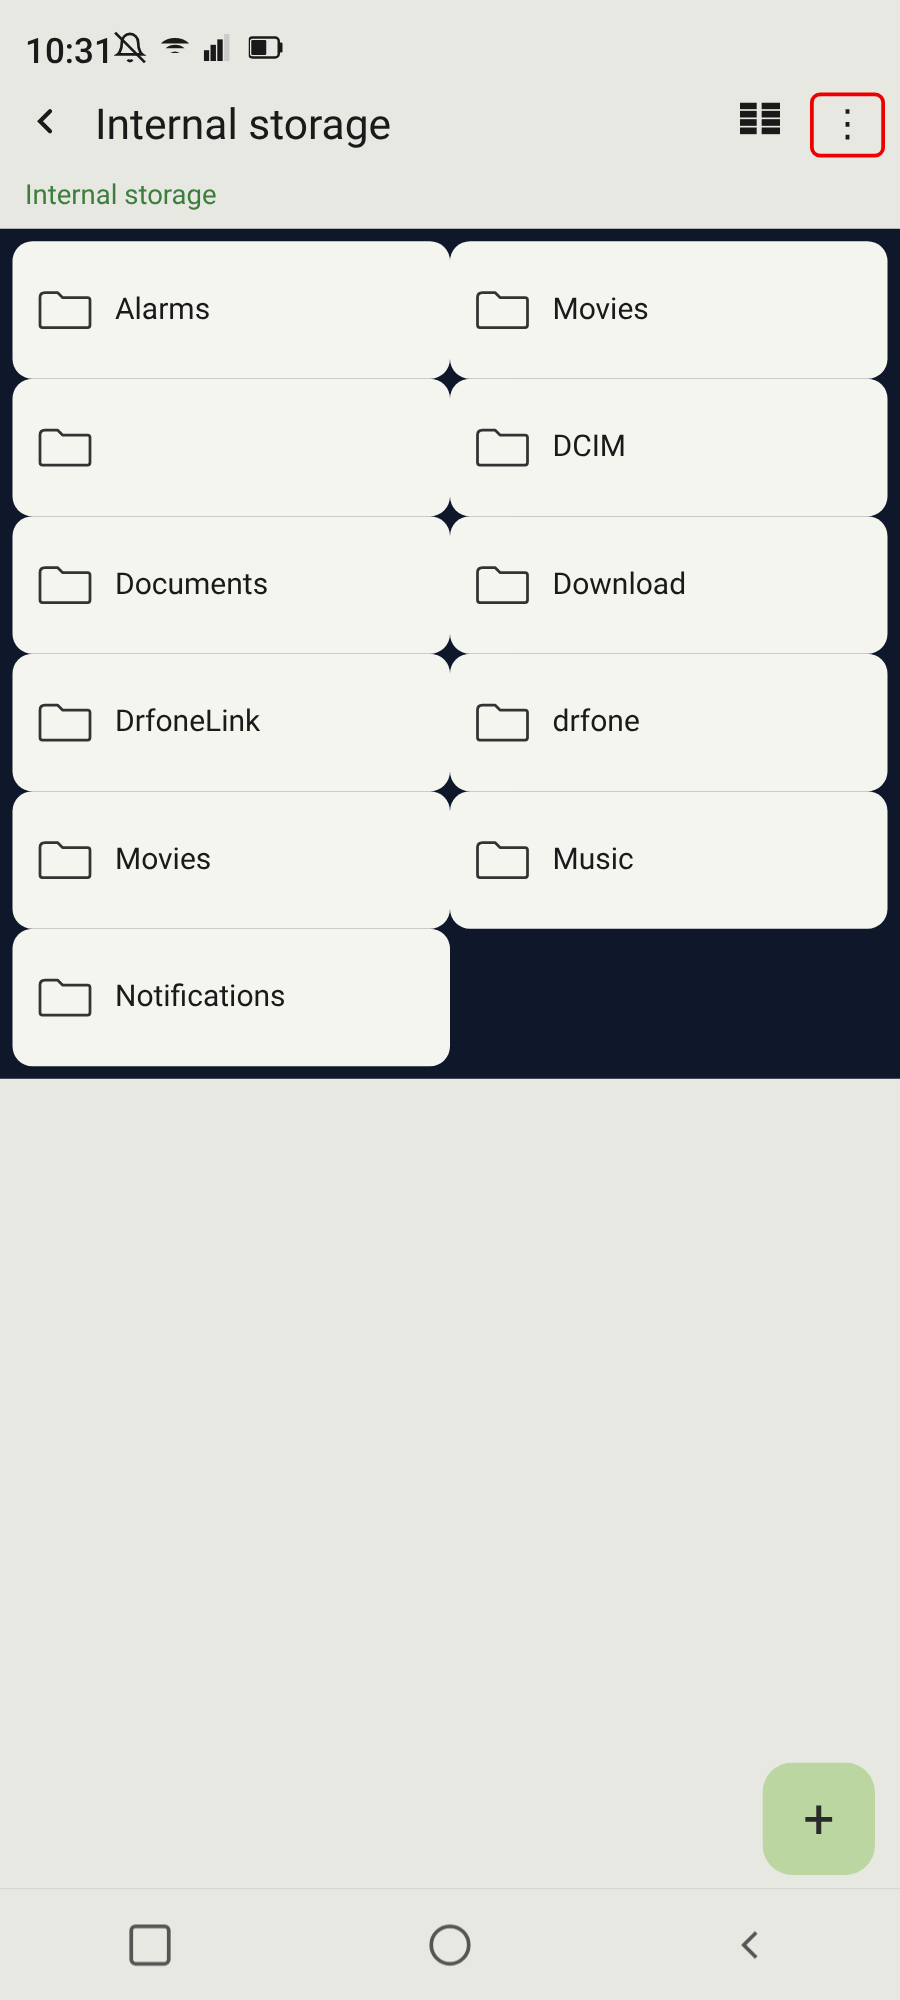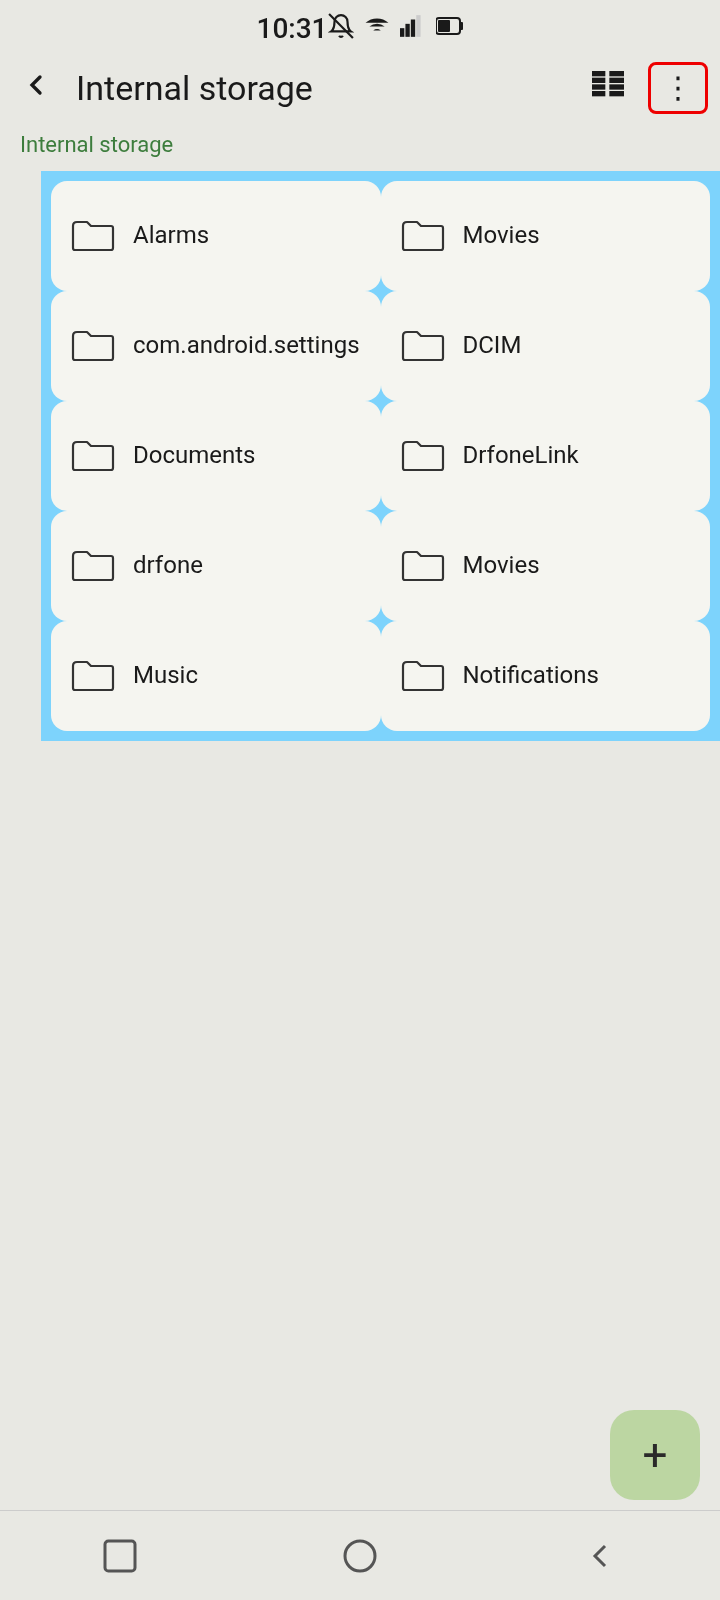--- a/index.html
+++ b/index.html
@@ -16,10 +16,11 @@
     
     .status-bar {
       display: flex;
-      justify-content: center;
+      justify-content: flex-start;
       align-items: center;
       padding: 12px 20px 8px 20px;
       background: #e8e8e3;
+      margin-top: 12px;
     }
     .status-time {
       font-size: 28px;

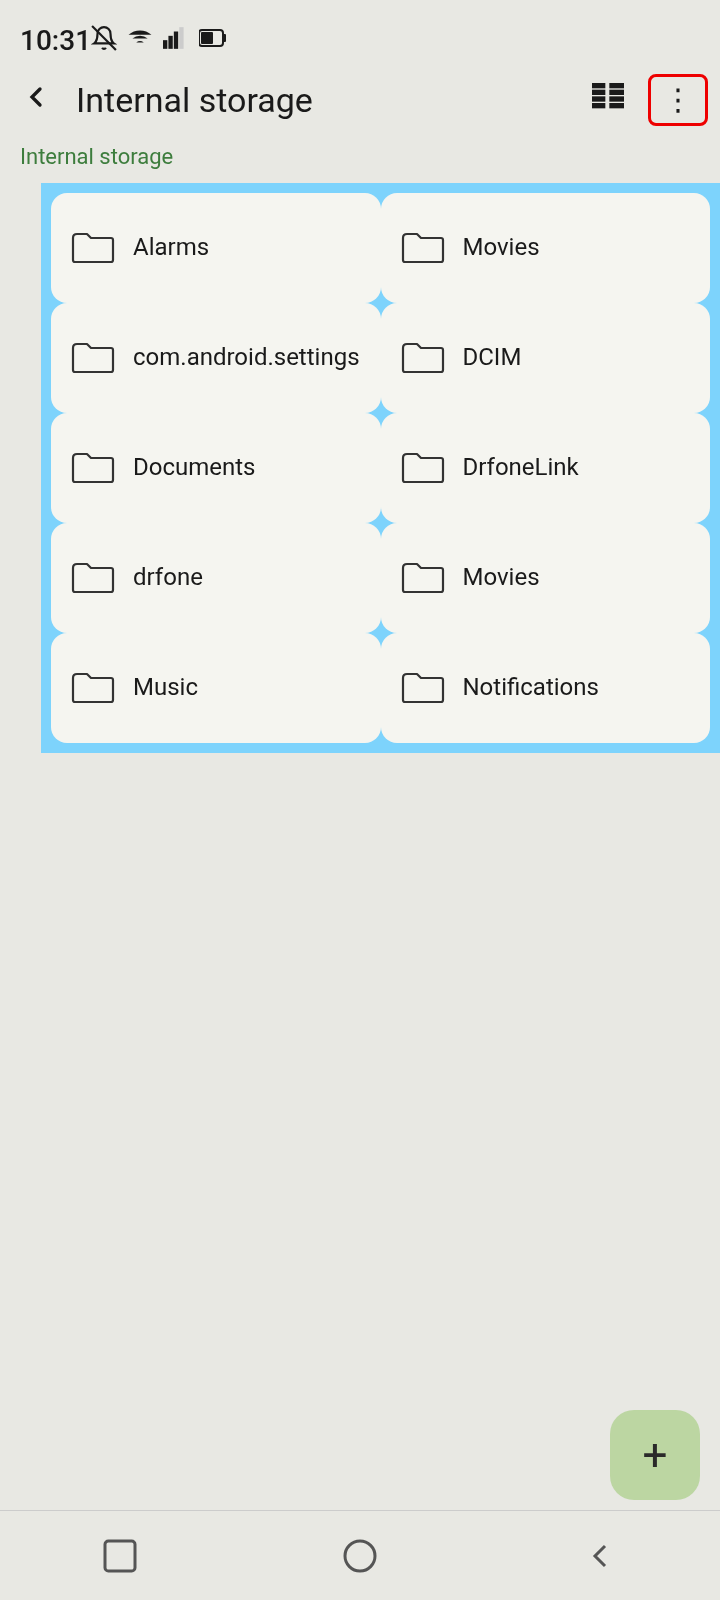--- a/index.html
+++ b/index.html
@@ -93,8 +93,7 @@
       display: grid;
       grid-template-columns: 1fr 1fr;
       padding: 10px 10px 10px 10px;
-      background: #7dd3fc;
-      margin-left: 41px;
+      background: #0f172a;
     }
 
     .folder-card {

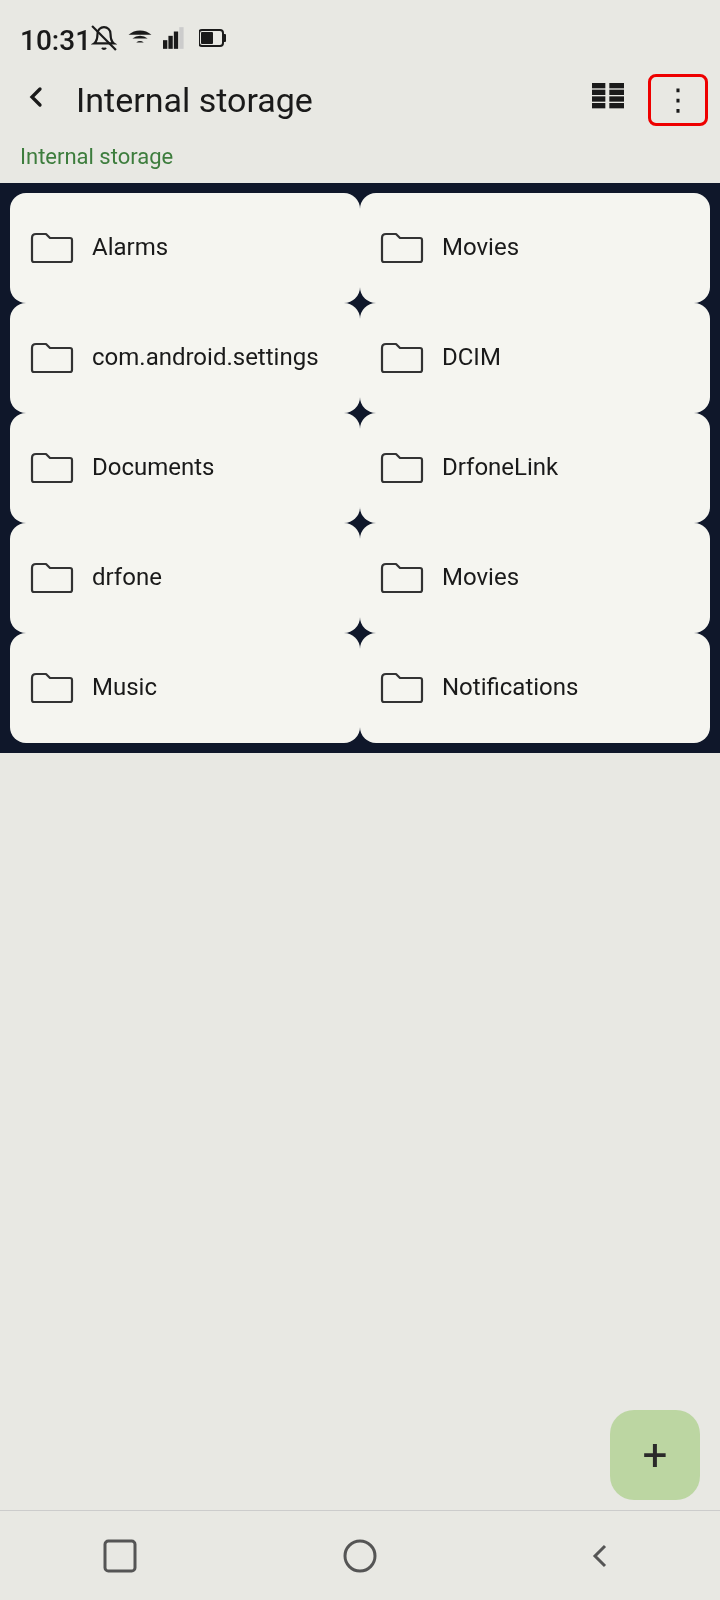--- a/index.html
+++ b/index.html
@@ -253,7 +253,6 @@
       <div class="folder-icon"><svg viewBox="0 0 44 36" fill="none" stroke="#333" stroke-width="2.2" stroke-linejoin="round">
       <path d="M2 8 Q2 4 6 4 L16 4 L20 8 L40 8 Q42 8 42 10 L42 30 Q42 32 40 32 L4 32 Q2 32 2 30 Z" fill="none" stroke="#333" stroke-width="2.2"></path>
     </svg></div>
-      <span class="folder-name">com.android.settings</span>
     </div>
     <div class="folder-card">
       <div class="folder-icon"><svg viewBox="0 0 44 36" fill="none" stroke="#333" stroke-width="2.2" stroke-linejoin="round">

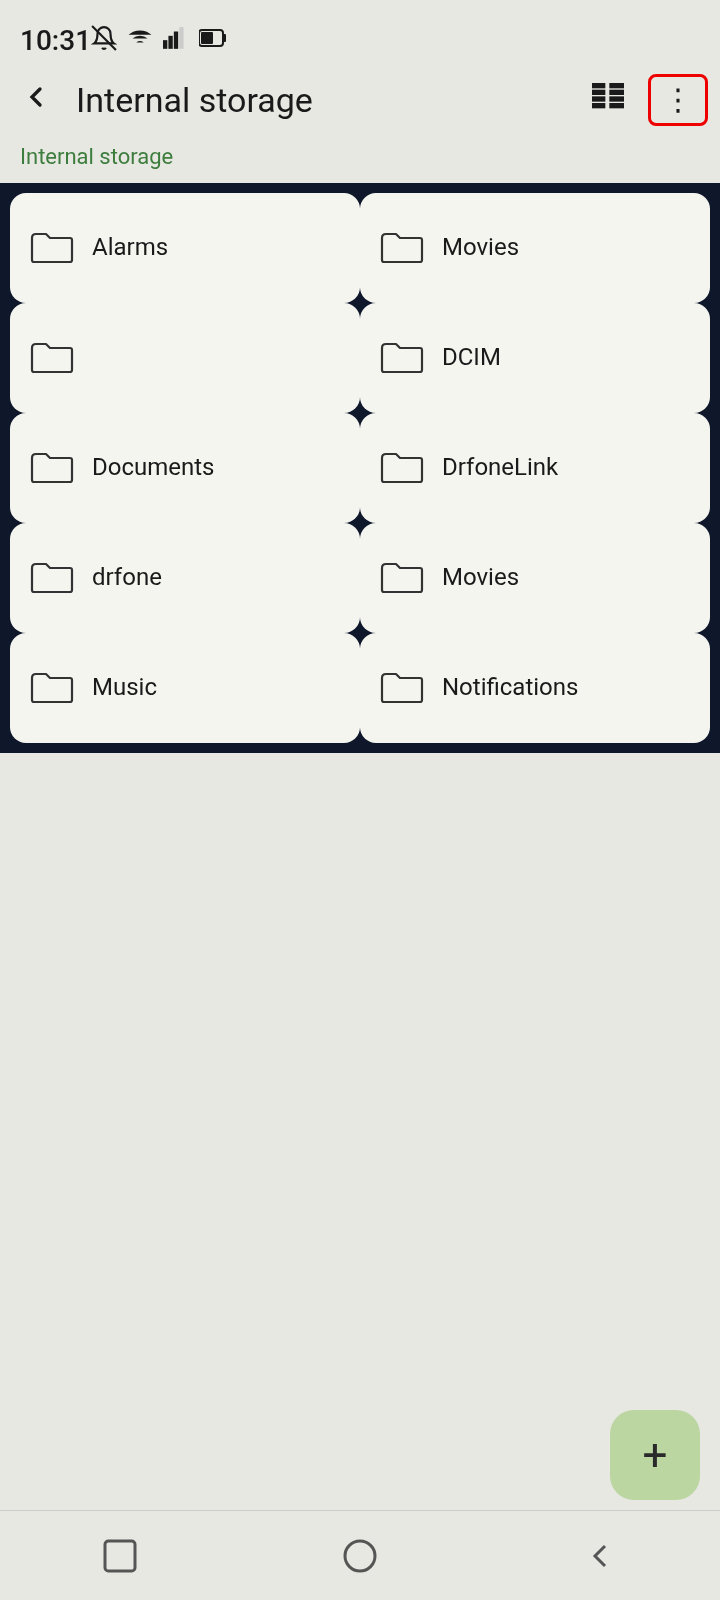--- a/index.html
+++ b/index.html
@@ -270,6 +270,12 @@
       <div class="folder-icon"><svg viewBox="0 0 44 36" fill="none" stroke="#333" stroke-width="2.2" stroke-linejoin="round">
       <path d="M2 8 Q2 4 6 4 L16 4 L20 8 L40 8 Q42 8 42 10 L42 30 Q42 32 40 32 L4 32 Q2 32 2 30 Z" fill="none" stroke="#333" stroke-width="2.2"></path>
     </svg></div>
+      <span class="folder-name">Download</span>
+    </div>
+    <div class="folder-card">
+      <div class="folder-icon"><svg viewBox="0 0 44 36" fill="none" stroke="#333" stroke-width="2.2" stroke-linejoin="round">
+      <path d="M2 8 Q2 4 6 4 L16 4 L20 8 L40 8 Q42 8 42 10 L42 30 Q42 32 40 32 L4 32 Q2 32 2 30 Z" fill="none" stroke="#333" stroke-width="2.2"></path>
+    </svg></div>
       <span class="folder-name">DrfoneLink</span>
     </div>
     <div class="folder-card">

